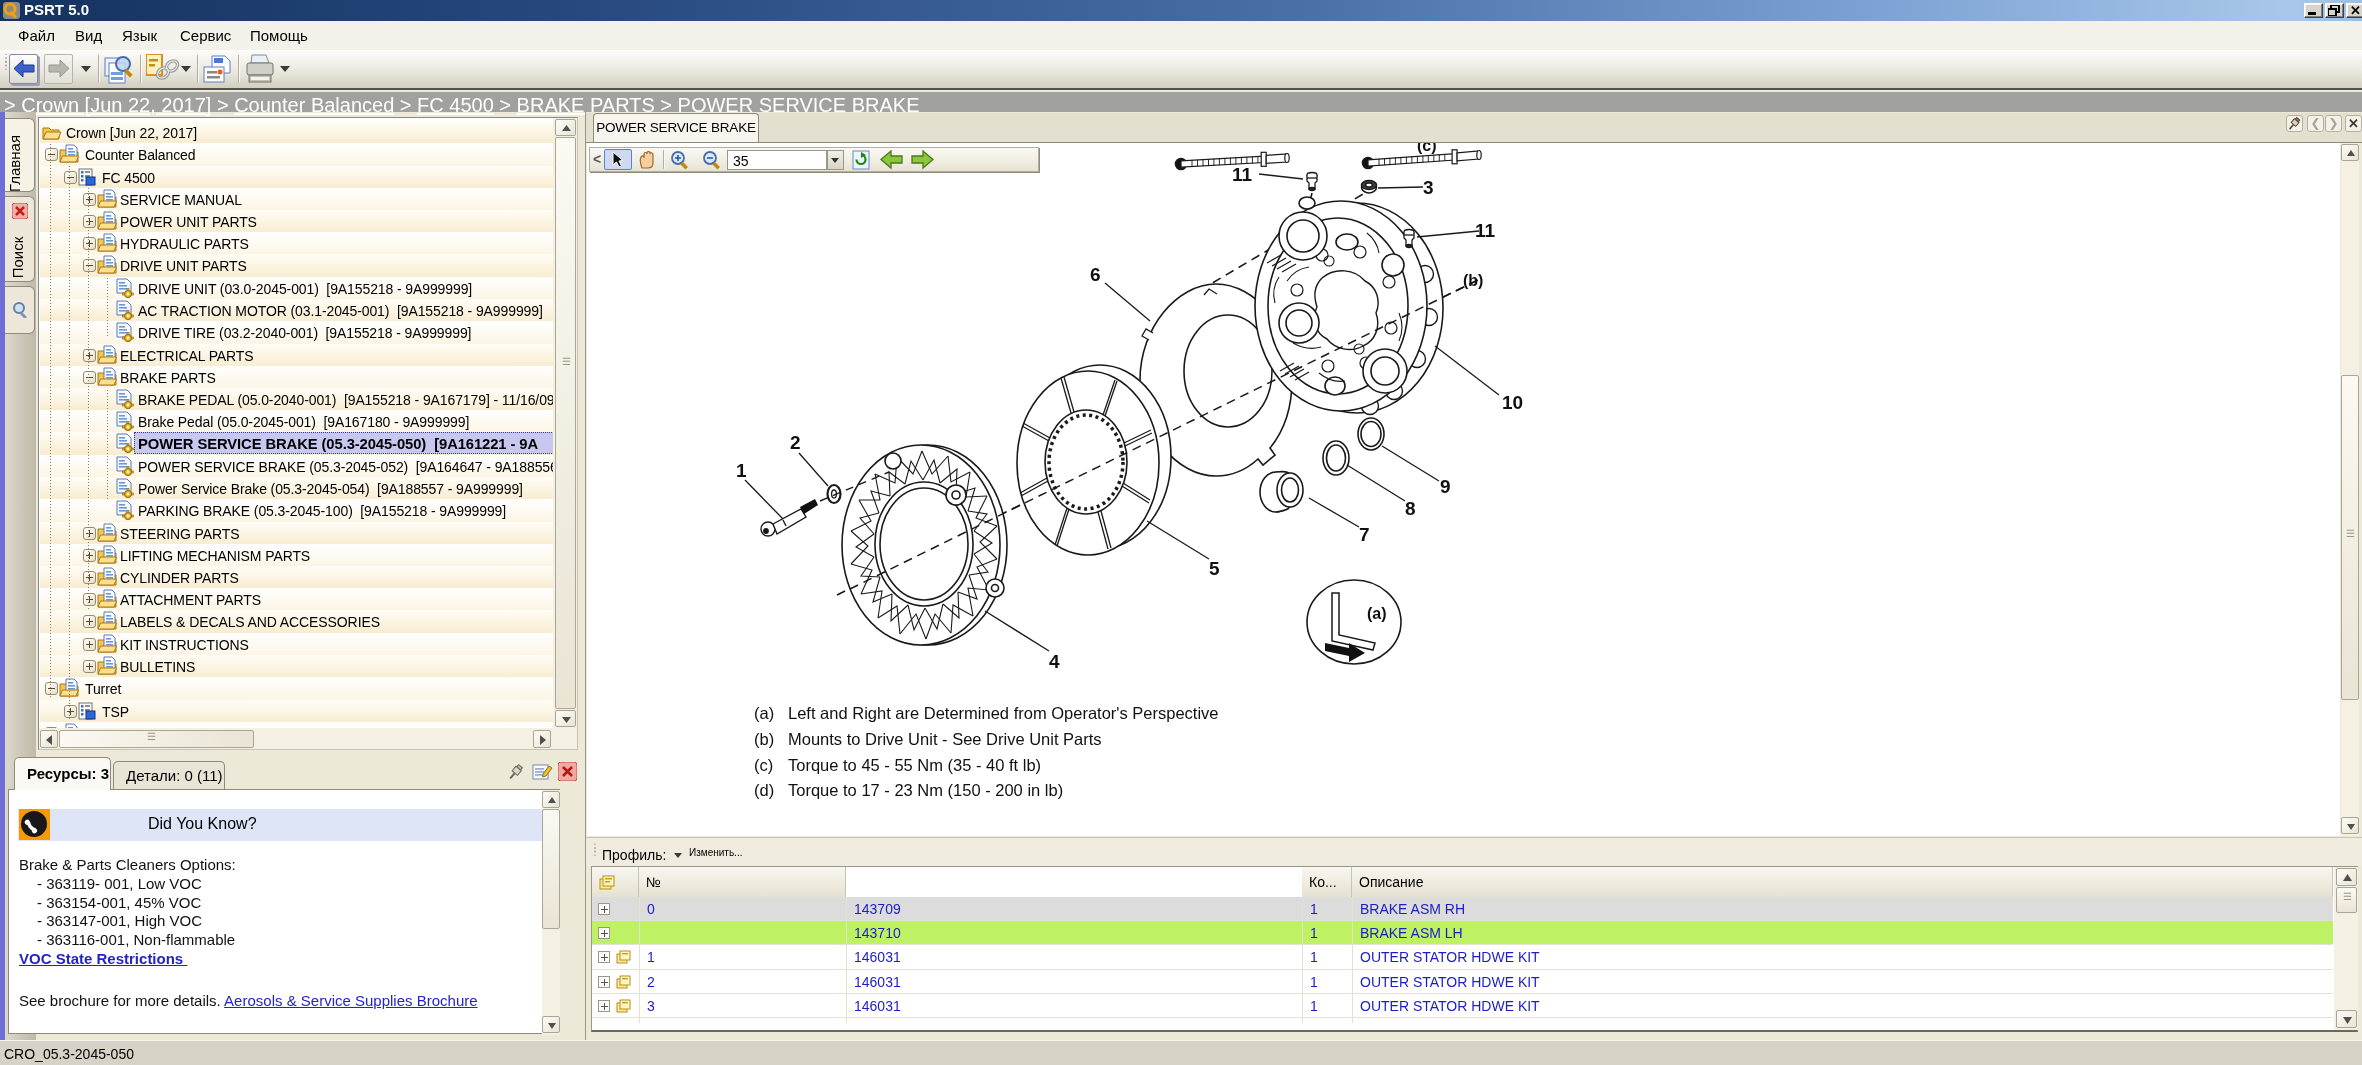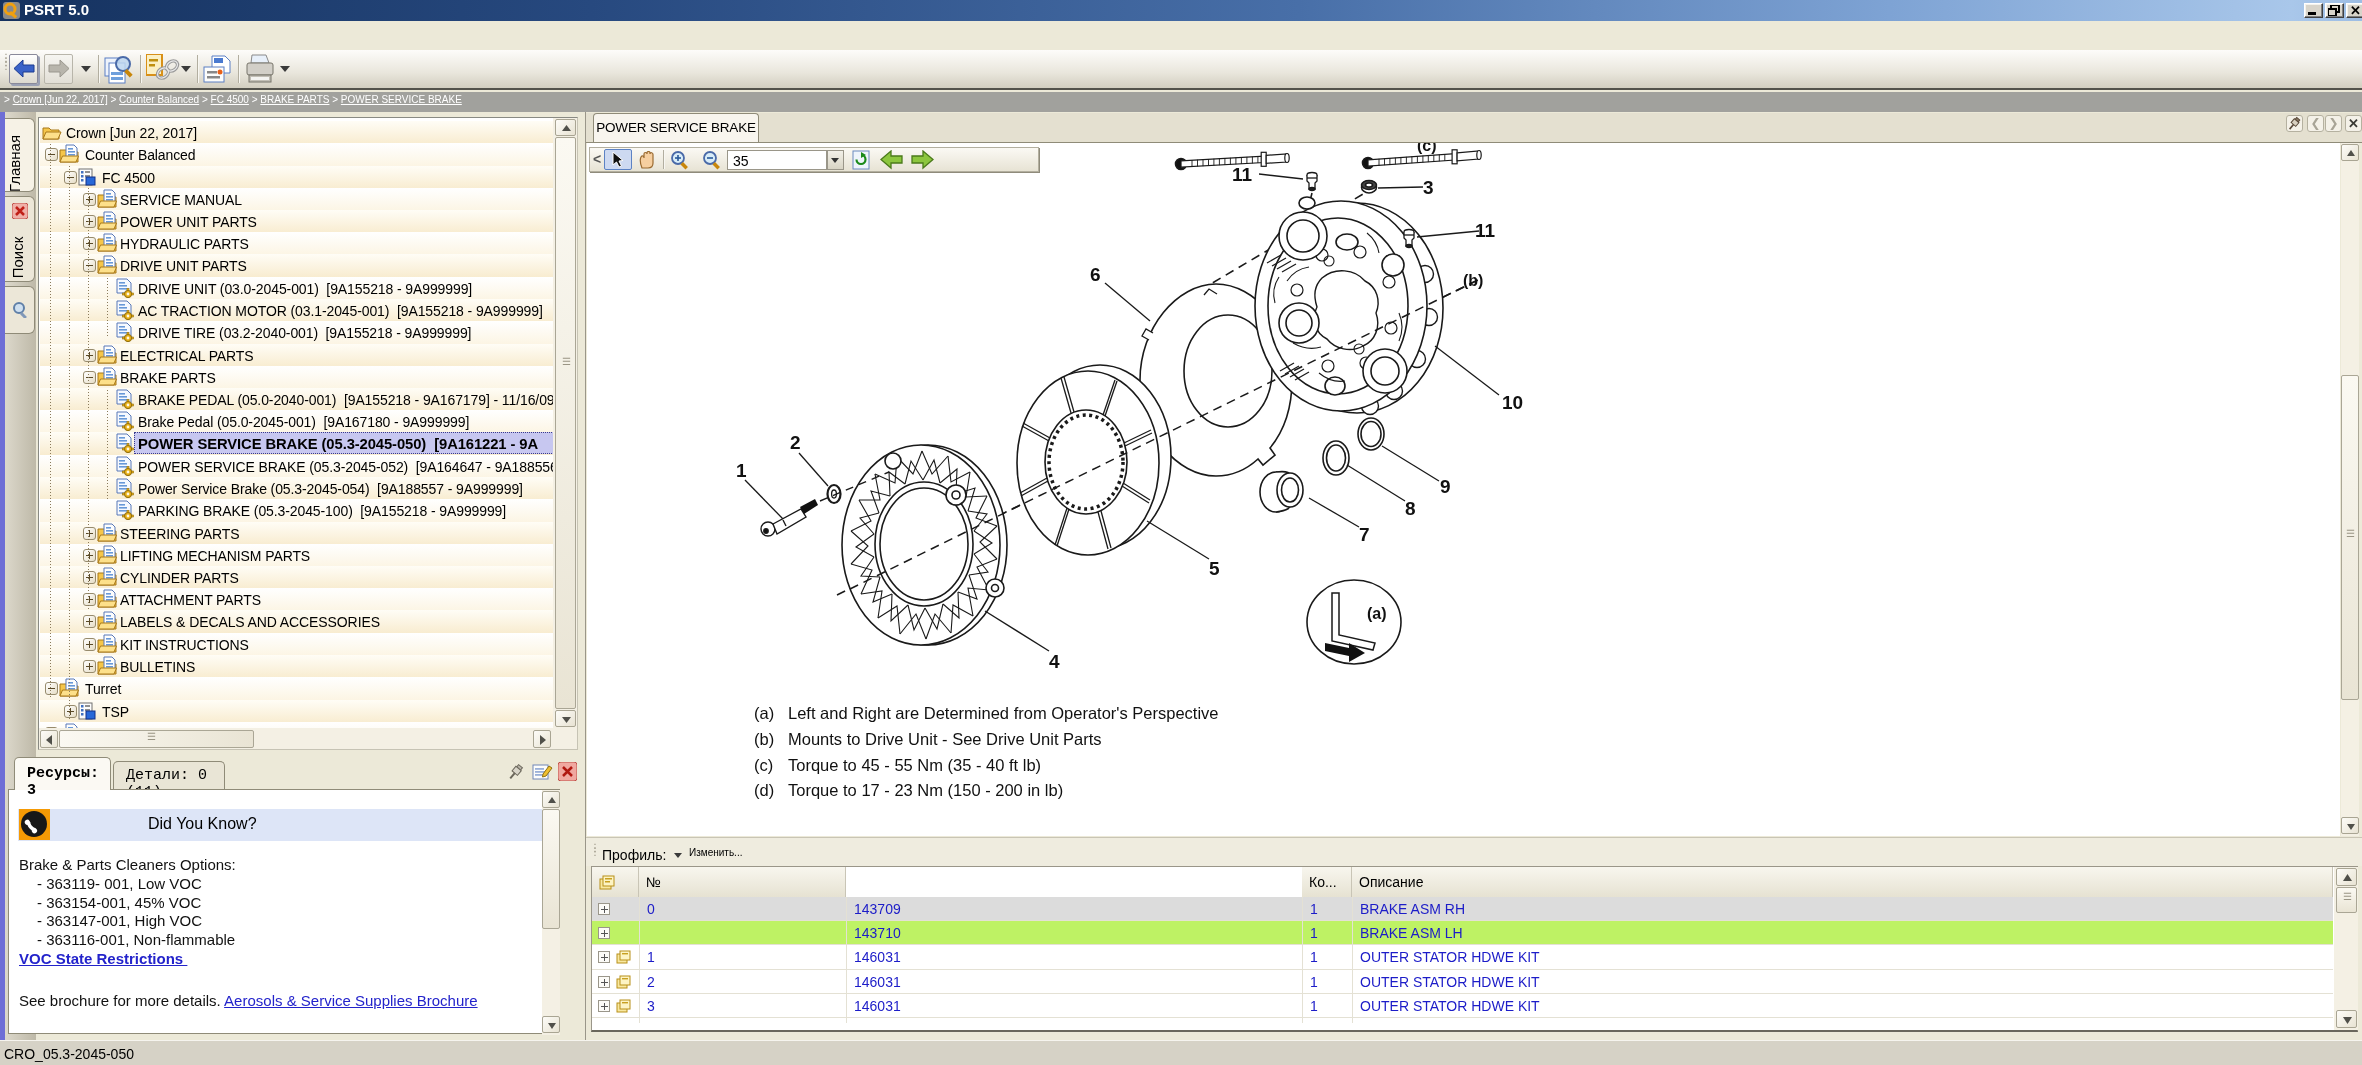--- a/index.html
+++ b/index.html
@@ -102,6 +102,13 @@
       </div>
 <div class="winbtn" style="left:2346px;font-size:13px;line-height:14px">✕</div>
 </div>
+<div class="abs" id="menubar">
+<span style="left:18px">Файл</span>
+<span style="left:75px">Вид</span>
+<span style="left:122px">Язык</span>
+<span style="left:180px">Сервис</span>
+<span style="left:250px">Помощь</span>
+</div>
 <div class="abs" id="toolbar">
 <div class="grip" style="left:1px;top:6px">⋮<br>⋮<br>⋮</div>
 <div class="abs" style="left:9px;top:4px;width:29px;height:30px;background:linear-gradient(#fff,#dcd9cf);border:1px solid #8a8a9a;border-radius:2px;box-shadow:2px 2px 0 #9aa0b4"></div>

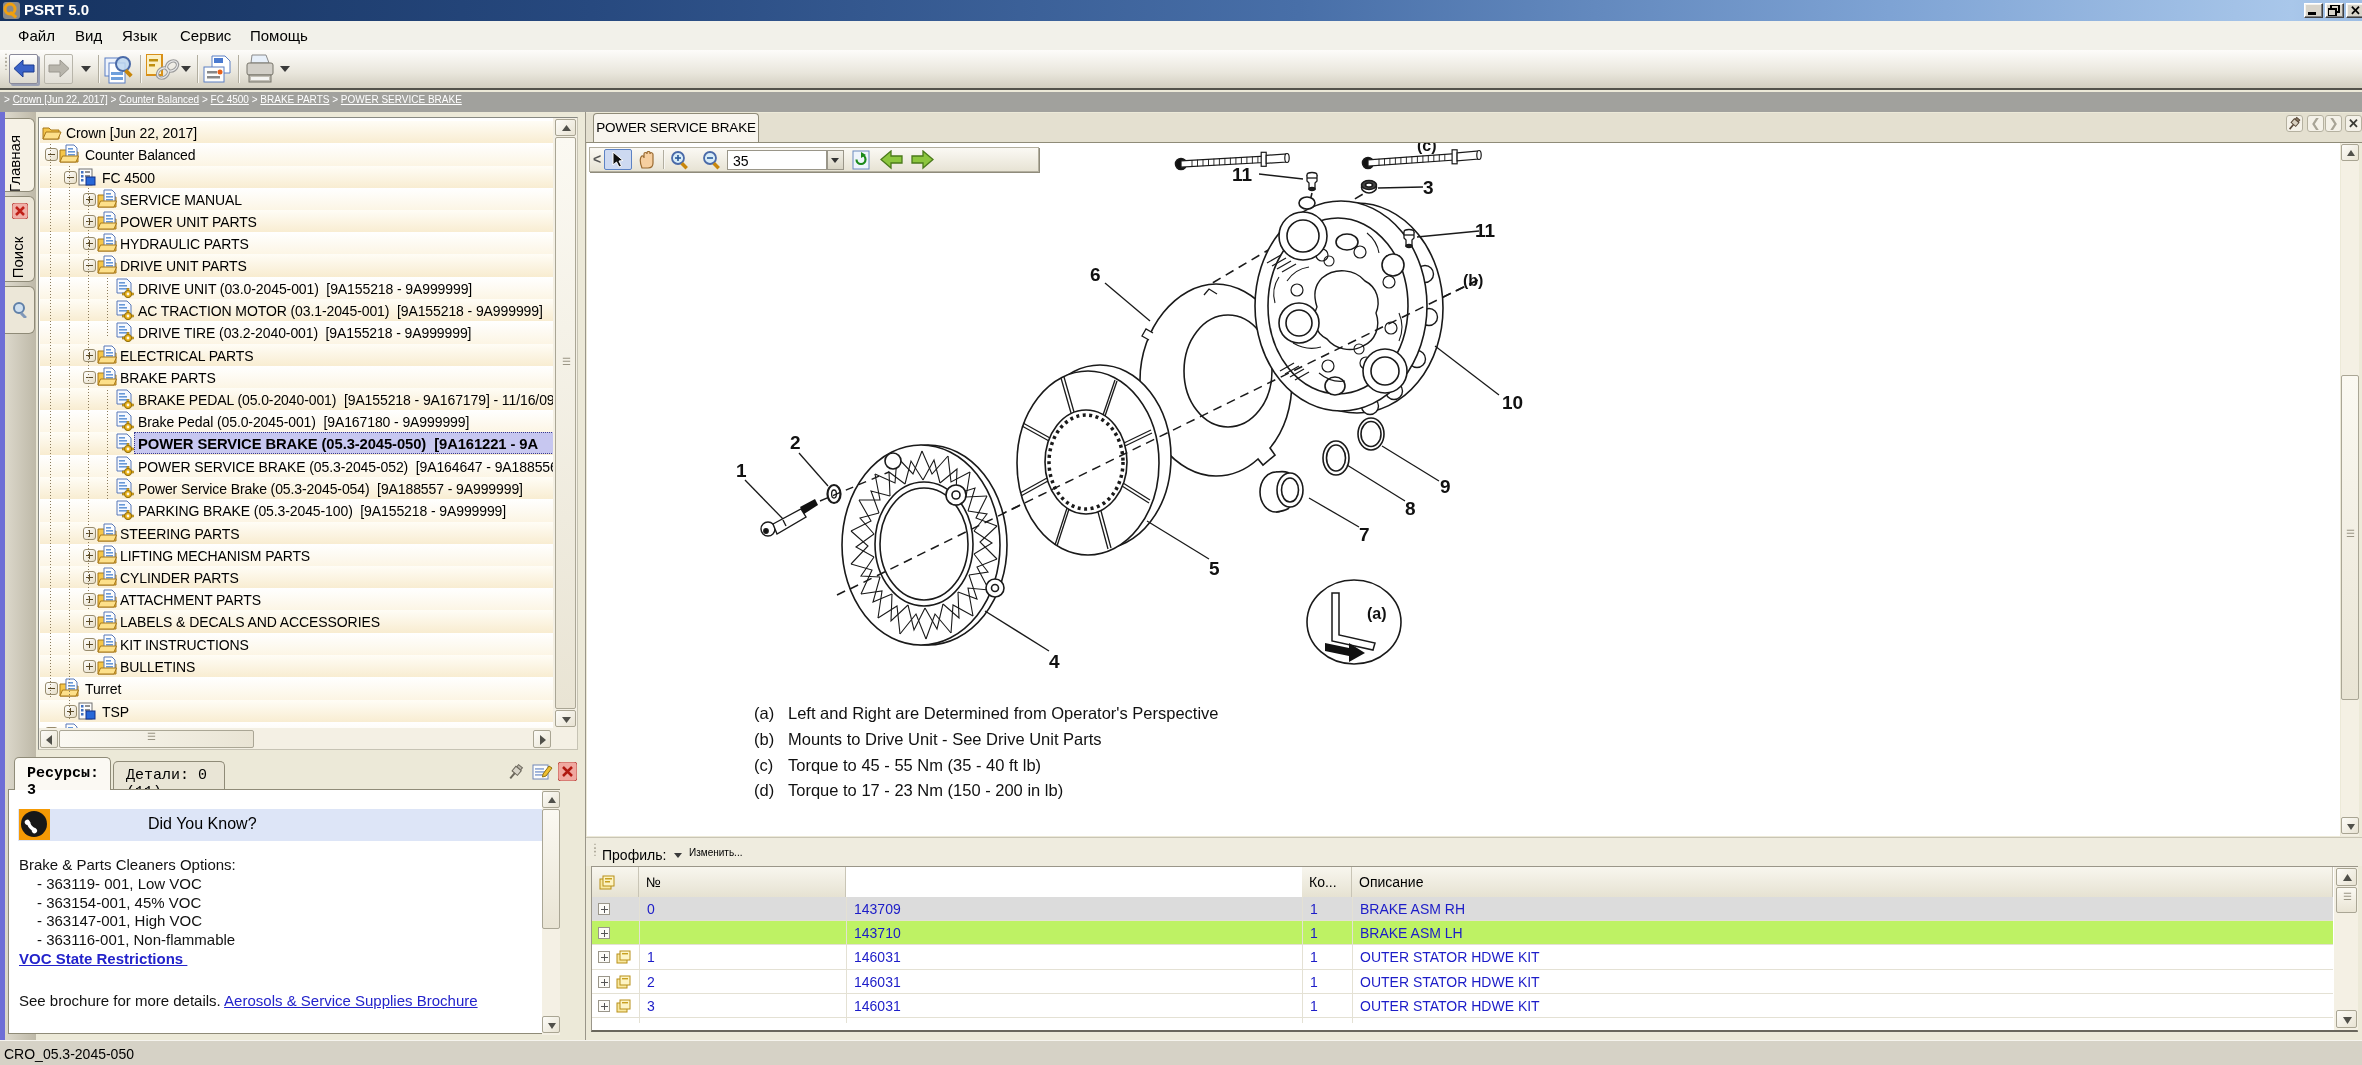--- a/index.html
+++ b/index.html
@@ -22,7 +22,7 @@
 .tsep { position:absolute; top:5px; width:1px; height:28px; background:#b2aea0; box-shadow:1px 0 0 #f8f7f2; }
 .dd { position:absolute; width:0; height:0; border-left:5px solid transparent; border-right:5px solid transparent; border-top:6px solid #3a3a3a; }
 
-#crumb { left:0; top:92px; width:2362px; height:20px; background:#a1a19d; color:#fff; font-size:10px; }
+#crumb { left:0; top:92px; width:2362px; height:20px; background:#a1a19d; color:#fff; font-size:20px; }
 #crumb > span { position:absolute; top:2px; white-space:pre; }
 #crumb .lk { text-decoration:underline; }
 

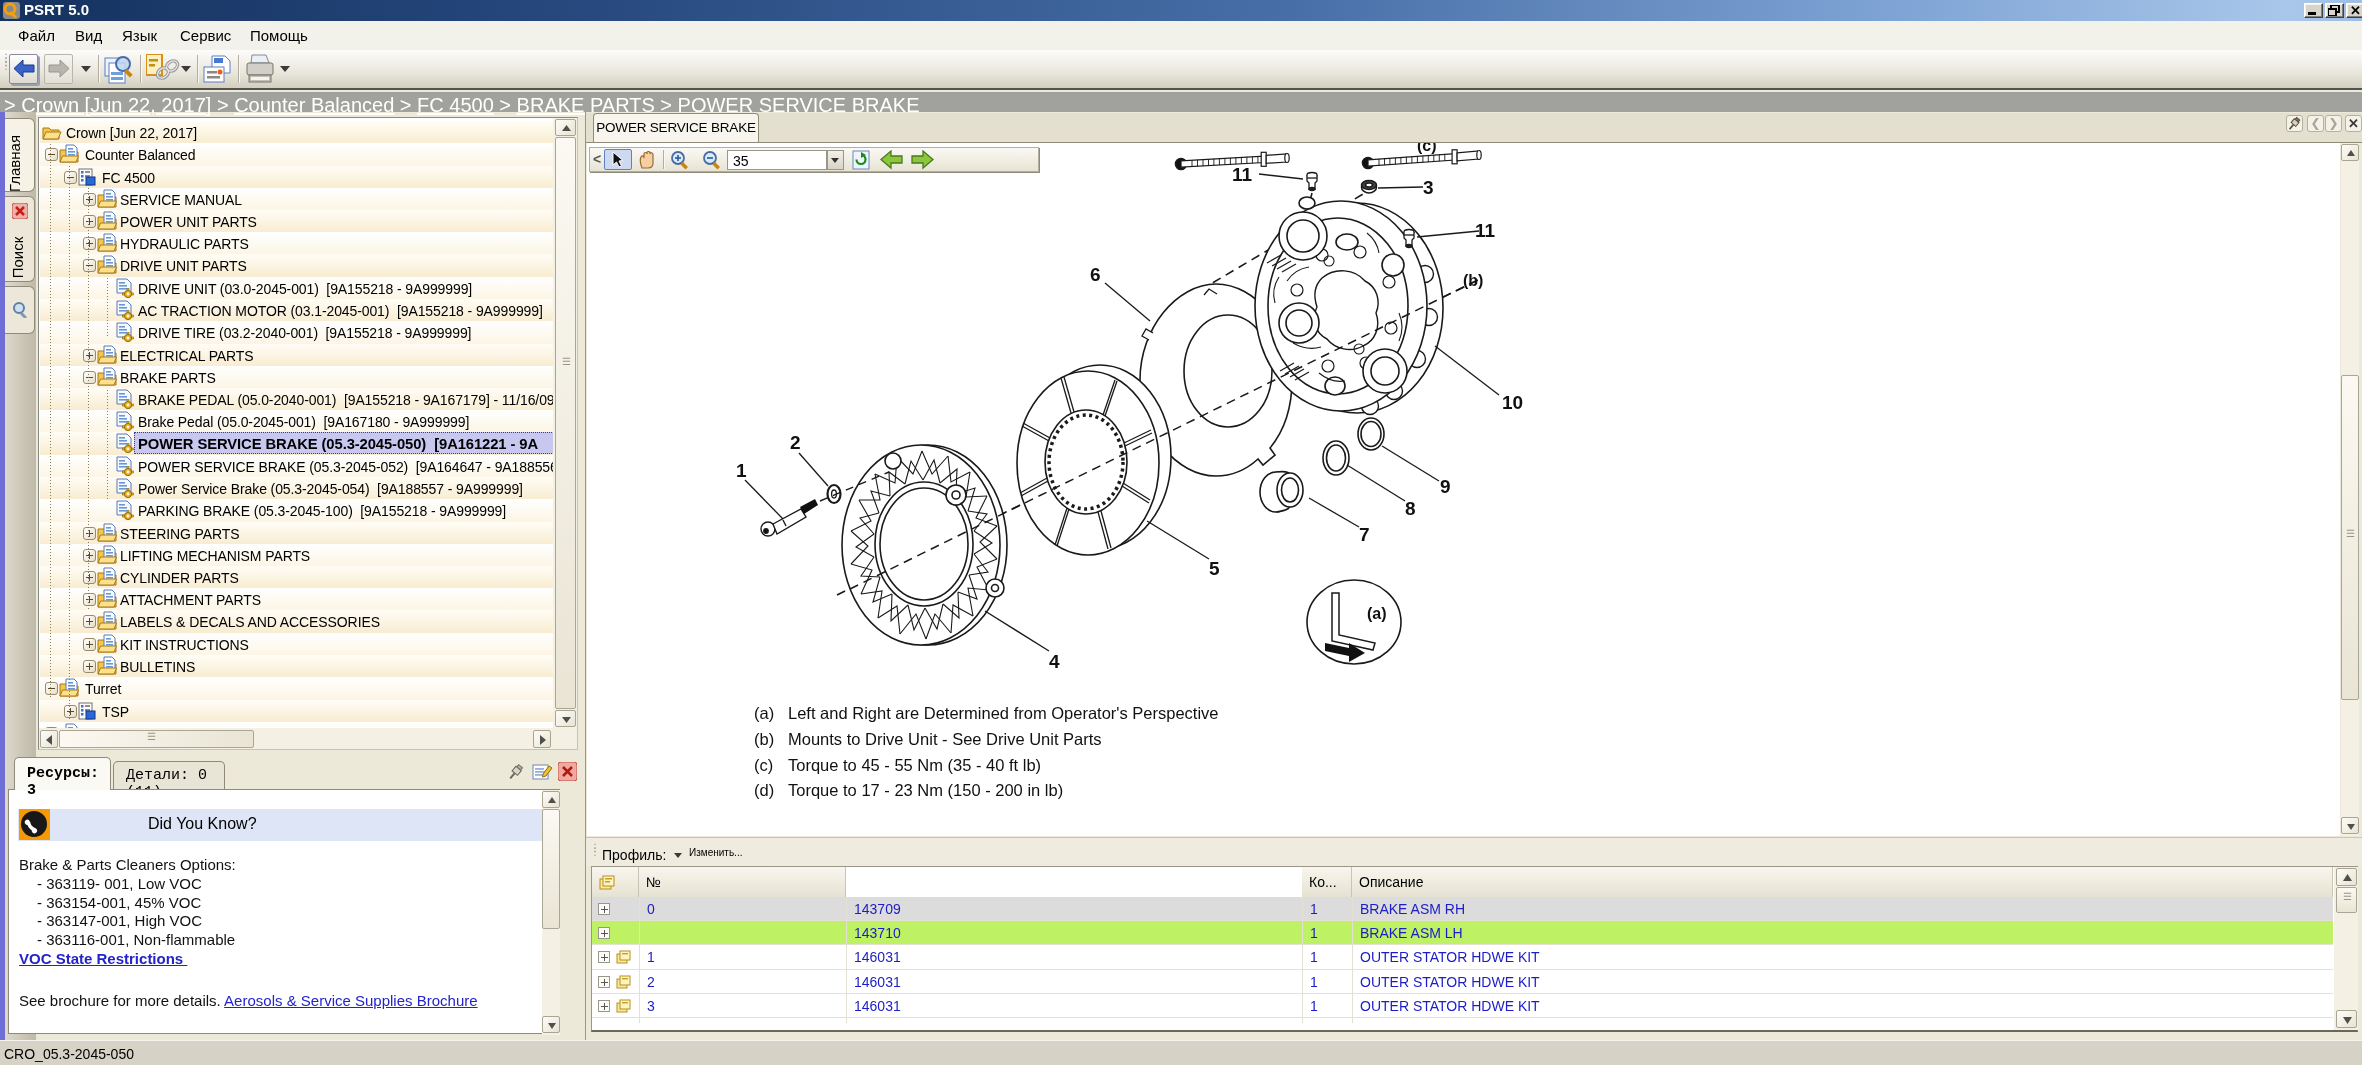--- a/index.html
+++ b/index.html
@@ -53,7 +53,7 @@
 .exp.plus:after { content:""; position:absolute; left:5px; top:2px; width:1px; height:7px; background:#5a4a28; }
 .sel { position:absolute; background:#c7c7f0; border:1px dotted #3c3c8c; }
 
-.htab { position:absolute; border:1px solid #8f8b78; border-bottom:none; border-radius:5px 5px 0 0; font-size:15px; color:#000;font-family:Liberation Mono, monospace; }
+.htab { position:absolute; border:1px solid #8f8b78; border-bottom:none; border-radius:5px 5px 0 0; font-size:15px; color:#000; }
 #respanel { left:8px; top:789px; width:552px; height:245px; background:#fff; border:1px solid #8f8b78; }
 #dykbar { position:absolute; left:9px; top:19px; width:524px; height:32px; background:#dde5f7; }
 #dykbar .ic { position:absolute; left:1px; top:0px; width:31px; height:31px; background:#f59a05; }

